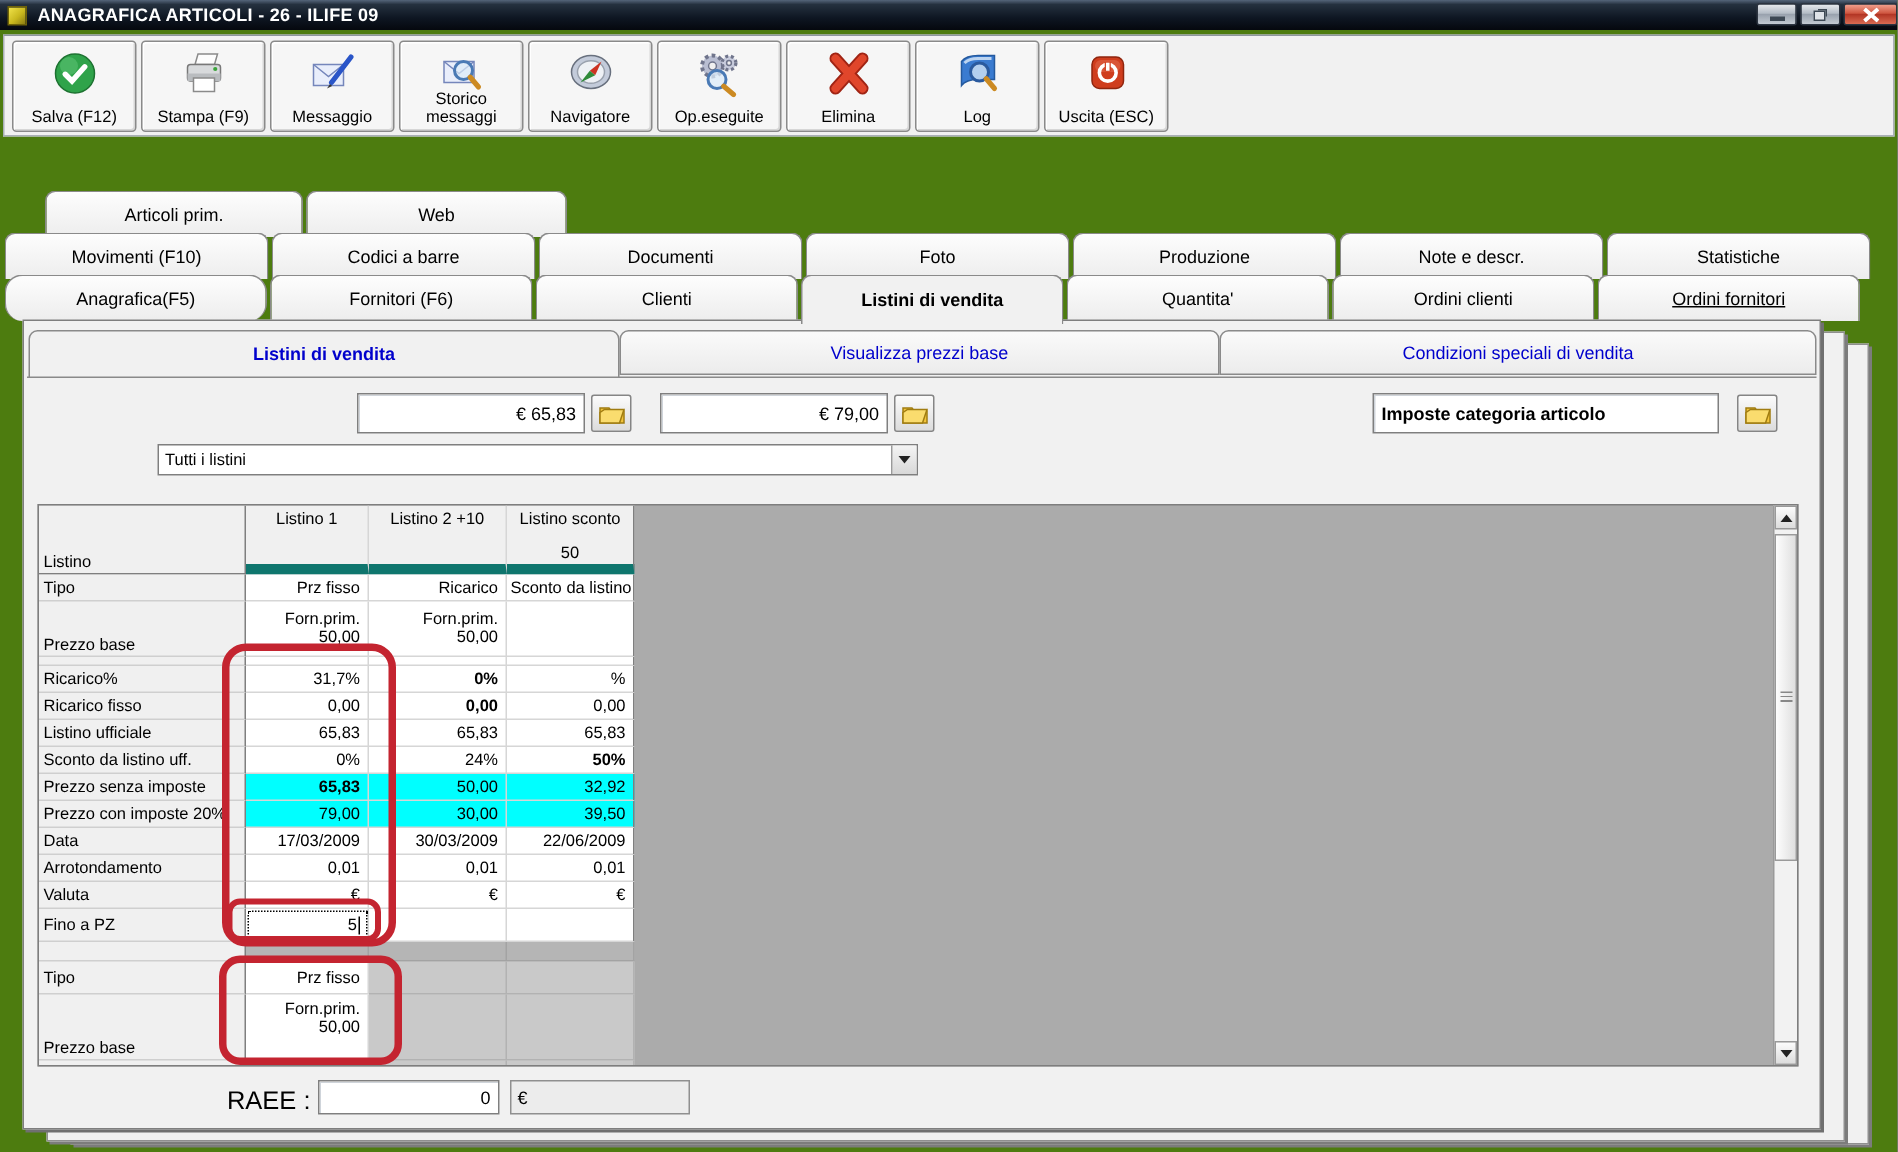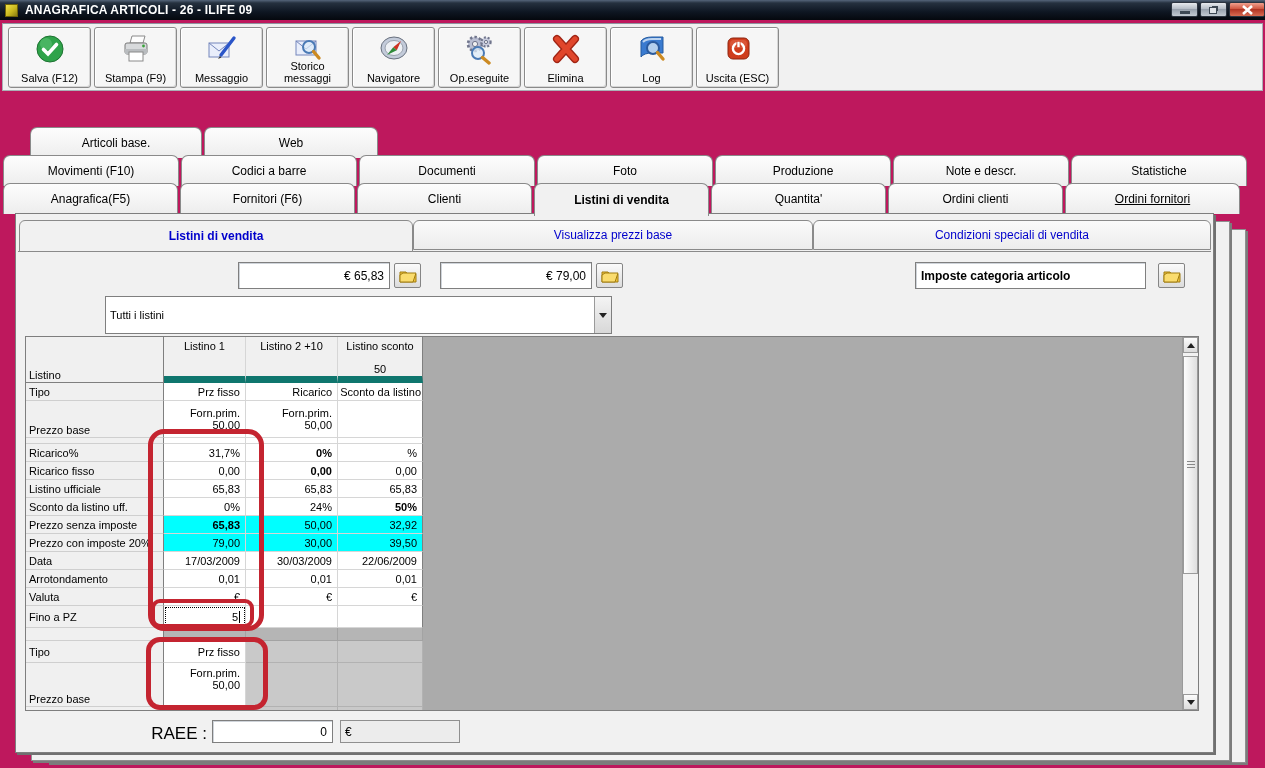--- a/index.html
+++ b/index.html
@@ -6,7 +6,7 @@
   html,body { background:#555; }
   #screen {
     position:relative; width:1265px; height:768px; overflow:hidden;
-    background:#be185d; font-family:"Liberation Sans", sans-serif; color:#000;
+    background:#4d7c0f; font-family:"Liberation Sans", sans-serif; color:#000;
   }
   
   .titlebar {

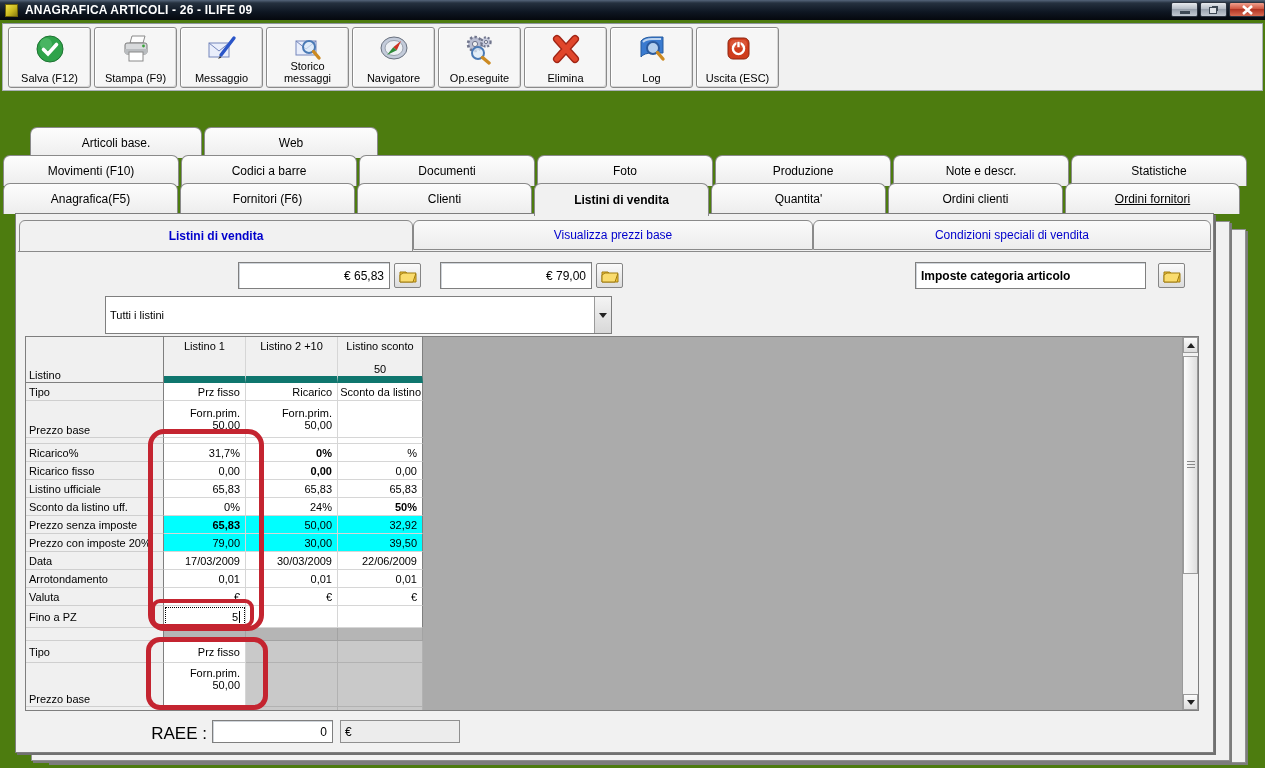--- a/index.html
+++ b/index.html
@@ -237,7 +237,7 @@
   <div class="sheet" style="left:31px; top:221px; width:1199px; height:540px;"></div>
 
   <div class="tab" style="left:30px;  top:127px; width:172px; z-index:3;">
-      <span>Articoli base.</span>
+      <span>Articoli prim.</span>
     </div>
   <div class="tab" style="left:204px; top:127px; width:174px; z-index:3;">
       <span>Web</span>

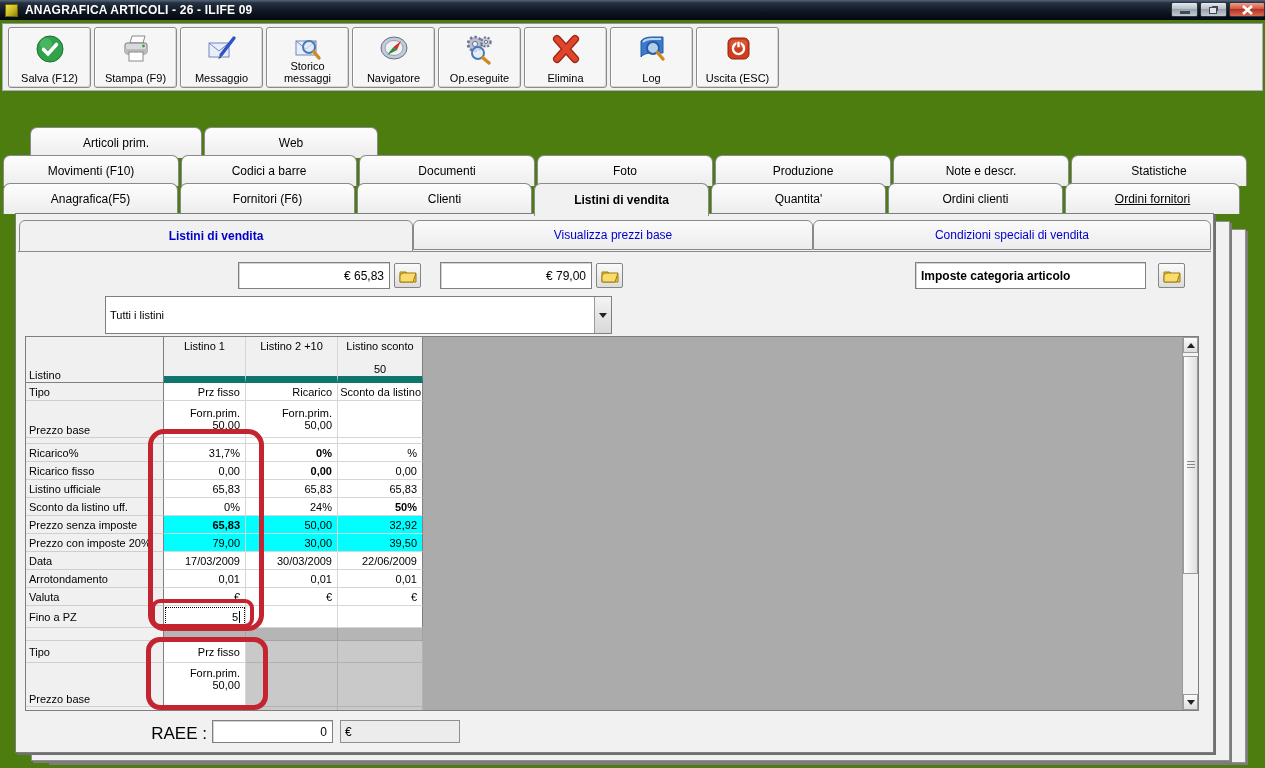--- a/index.html
+++ b/index.html
@@ -265,7 +265,7 @@
       <span>Statistiche</span>
     </div>
 
-  <div class="tab" style="left:3px;    top:183px; width:175px; z-index:9;">
+  <div class="tab" style="left:3px;    top:183px; width:175px; z-index:9;border-radius:12px;">
       <span>Anagrafica(F5)</span>
     </div>
   <div class="tab" style="left:180px;  top:183px; width:175px; z-index:9;">

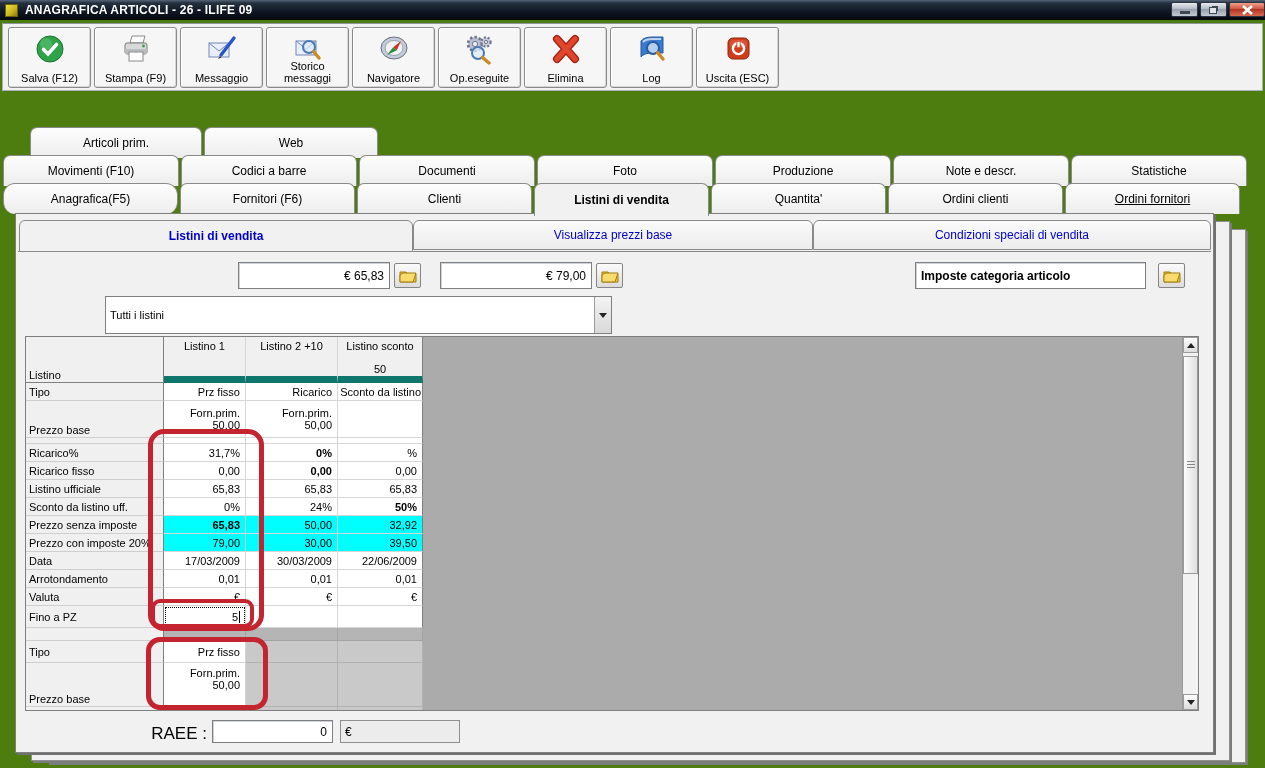--- a/index.html
+++ b/index.html
@@ -332,7 +332,7 @@
   </div>
 
   <div class="flabel" style="left:20px; top:301px; width:80px;">Listino :</div>
-  <div class="combo" style="left:105px; top:296px; width:507px; height:38px; z-index:25;">
+  <div class="combo" style="left:105px; top:296px; width:507px; height:21px; z-index:25;">
     <span class="val">Tutti i listini</span>
     <span class="drop">
         <span class="tri-down"></span>

